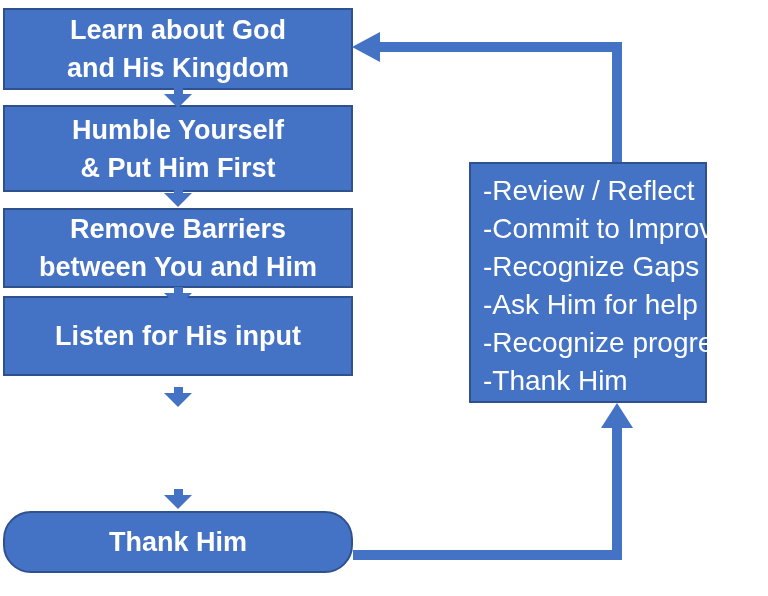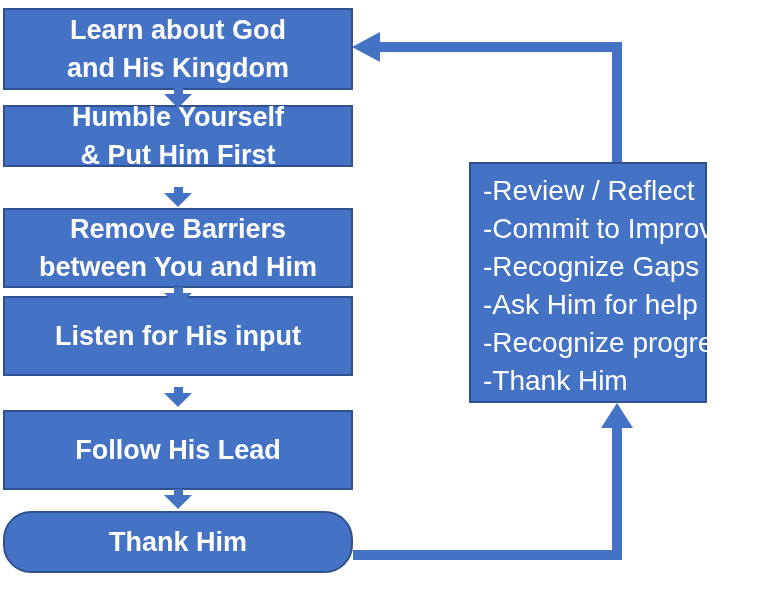--- a/index.html
+++ b/index.html
@@ -94,7 +94,7 @@
     <span class="flow-label">Learn about God
 and His Kingdom</span>
   </div>
-  <div class="flow-box" style="top:105px;height:62px;">
+  <div class="flow-box" style="top:105px;height:87px;">
     <span class="flow-label">Humble Yourself
 &amp; Put Him First</span>
   </div>

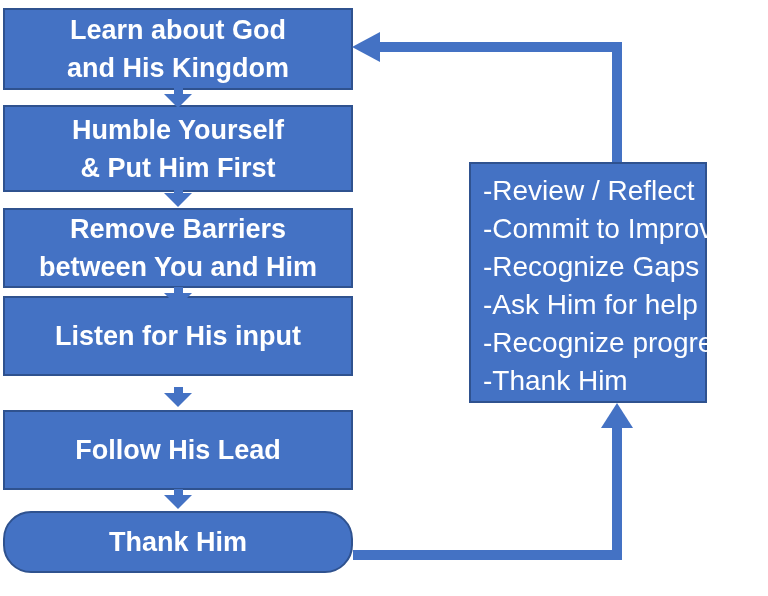--- a/index.html
+++ b/index.html
@@ -105,9 +105,6 @@
   <div class="flow-box" style="top:296px;height:80px;">
     <span class="flow-label">Listen for His input</span>
   </div>
-  <div class="flow-box" style="top:410px;height:80px;">
-    <span class="flow-label">Follow His Lead</span>
-  </div>
   <div class="flow-box" style="top:511px;height:62px;border-radius:28px;">
     <span class="flow-label">Thank Him</span>
   </div>

